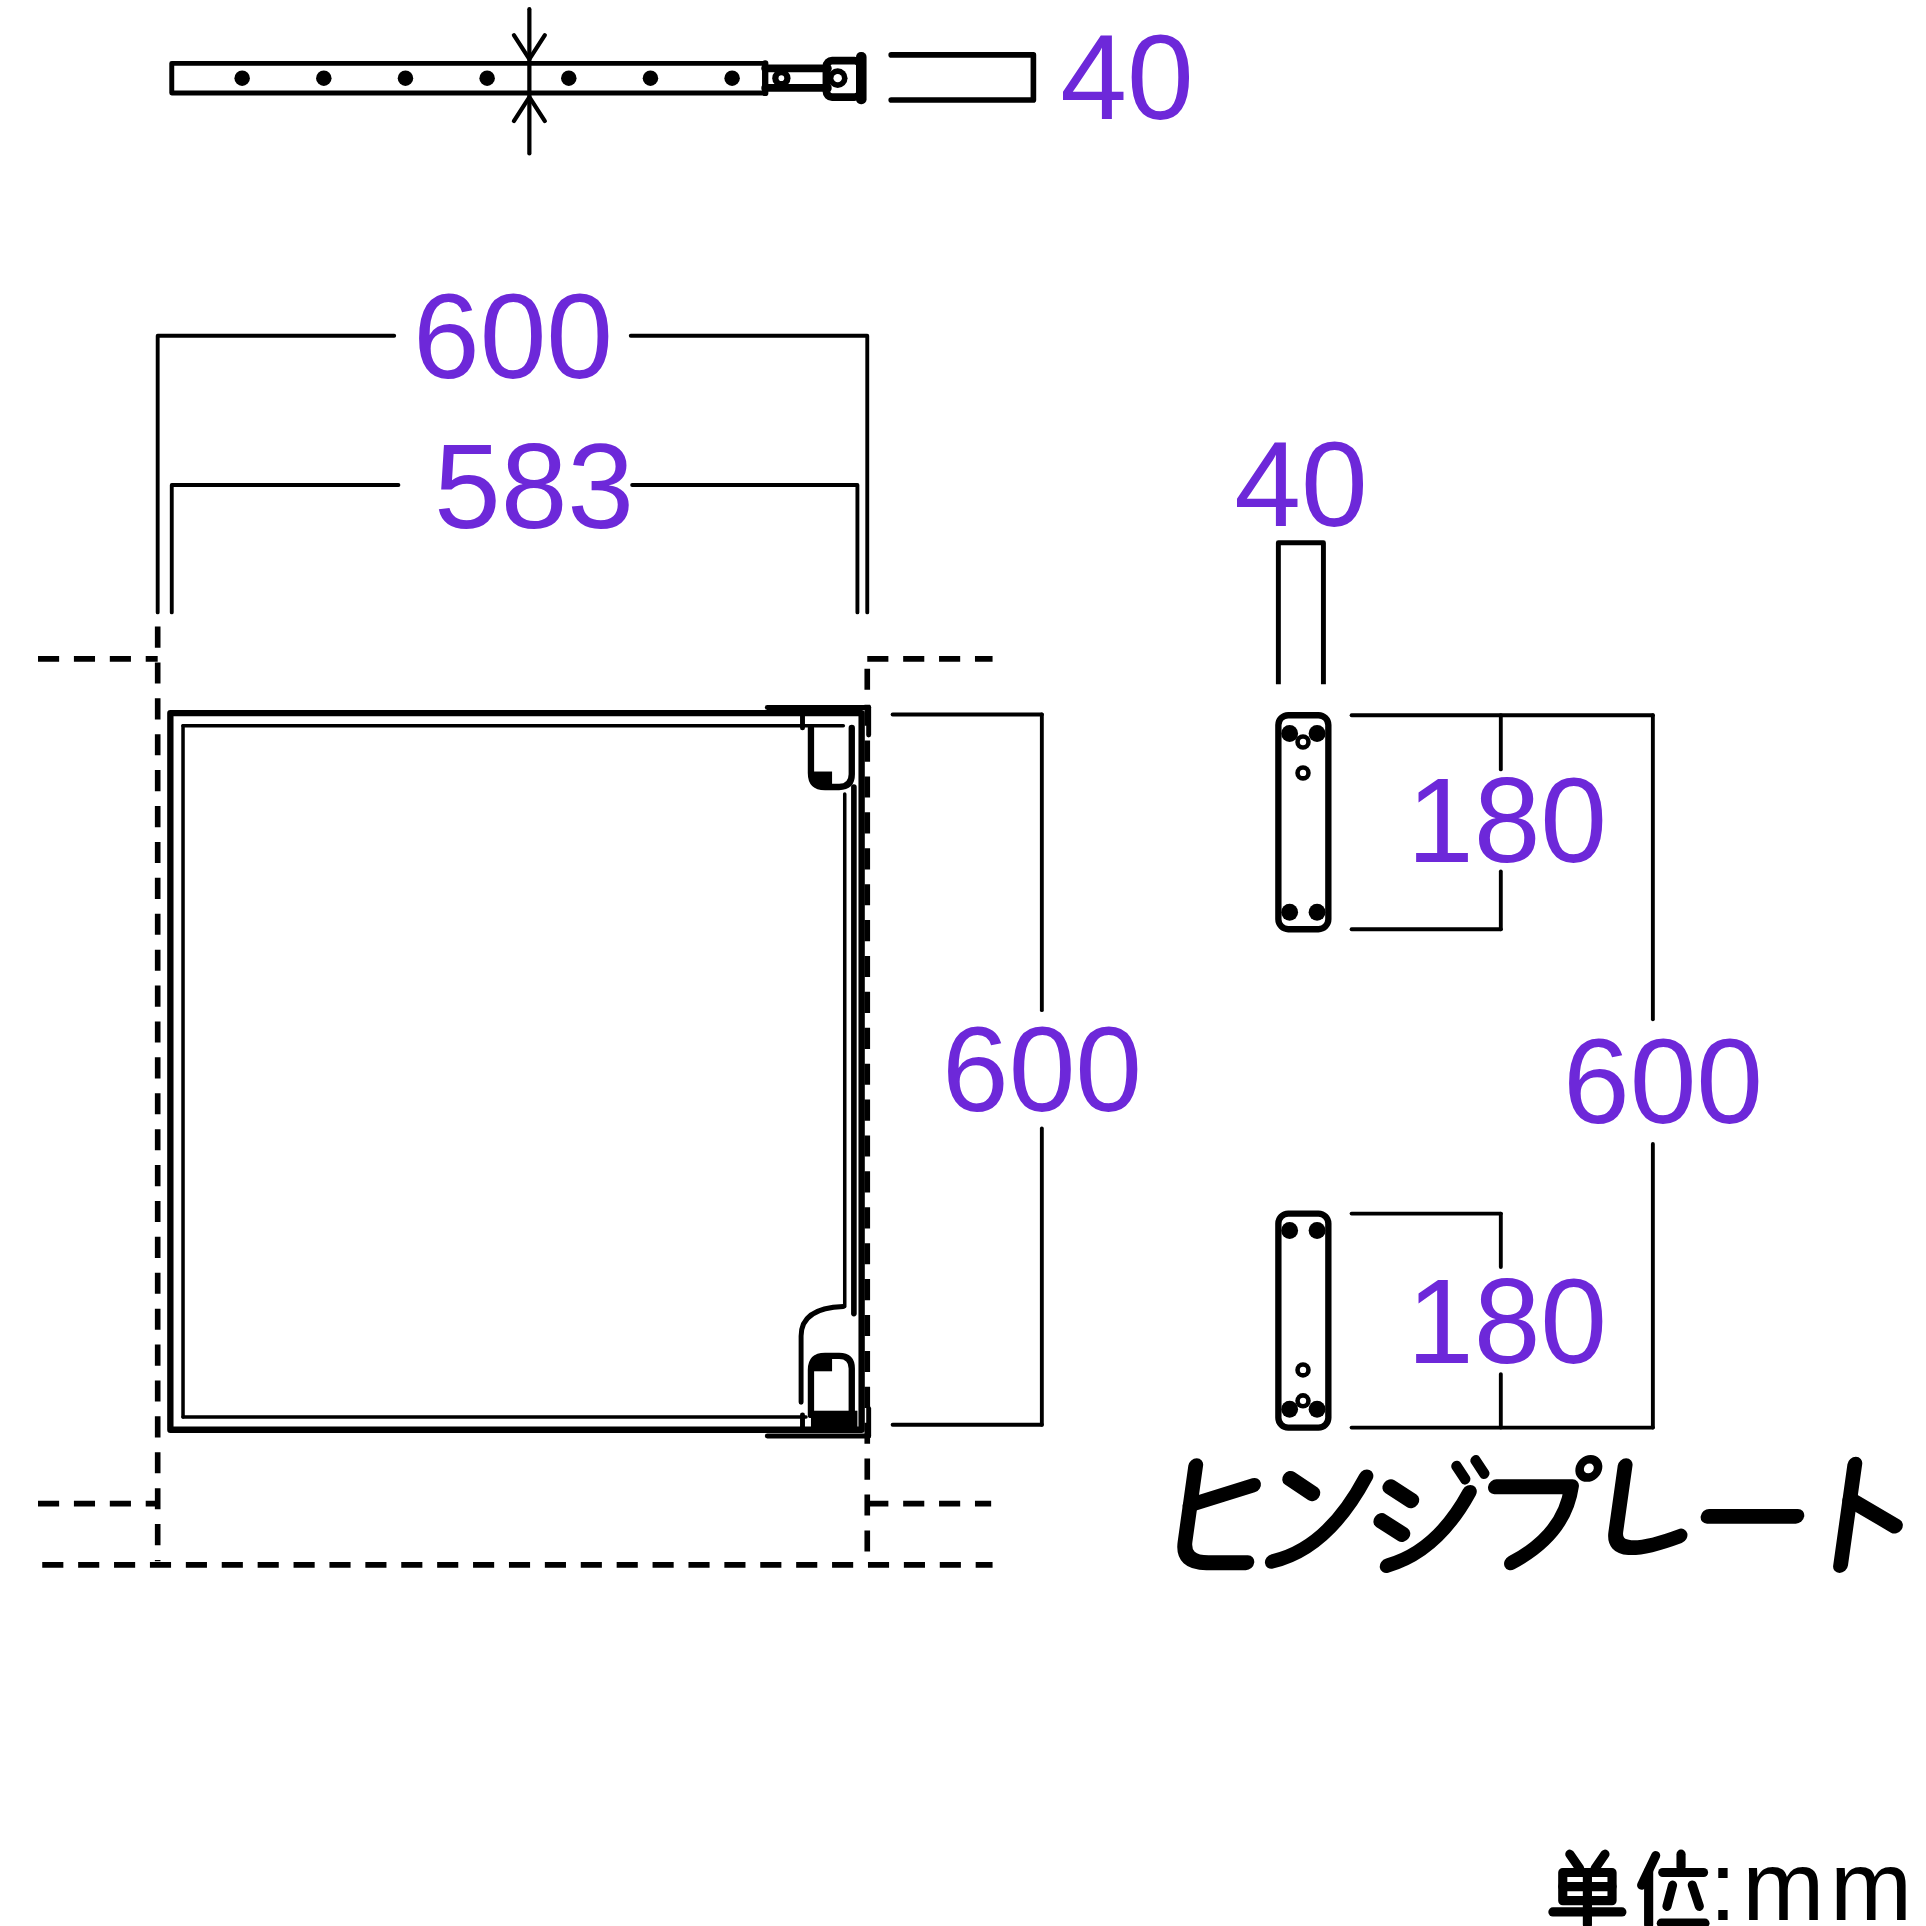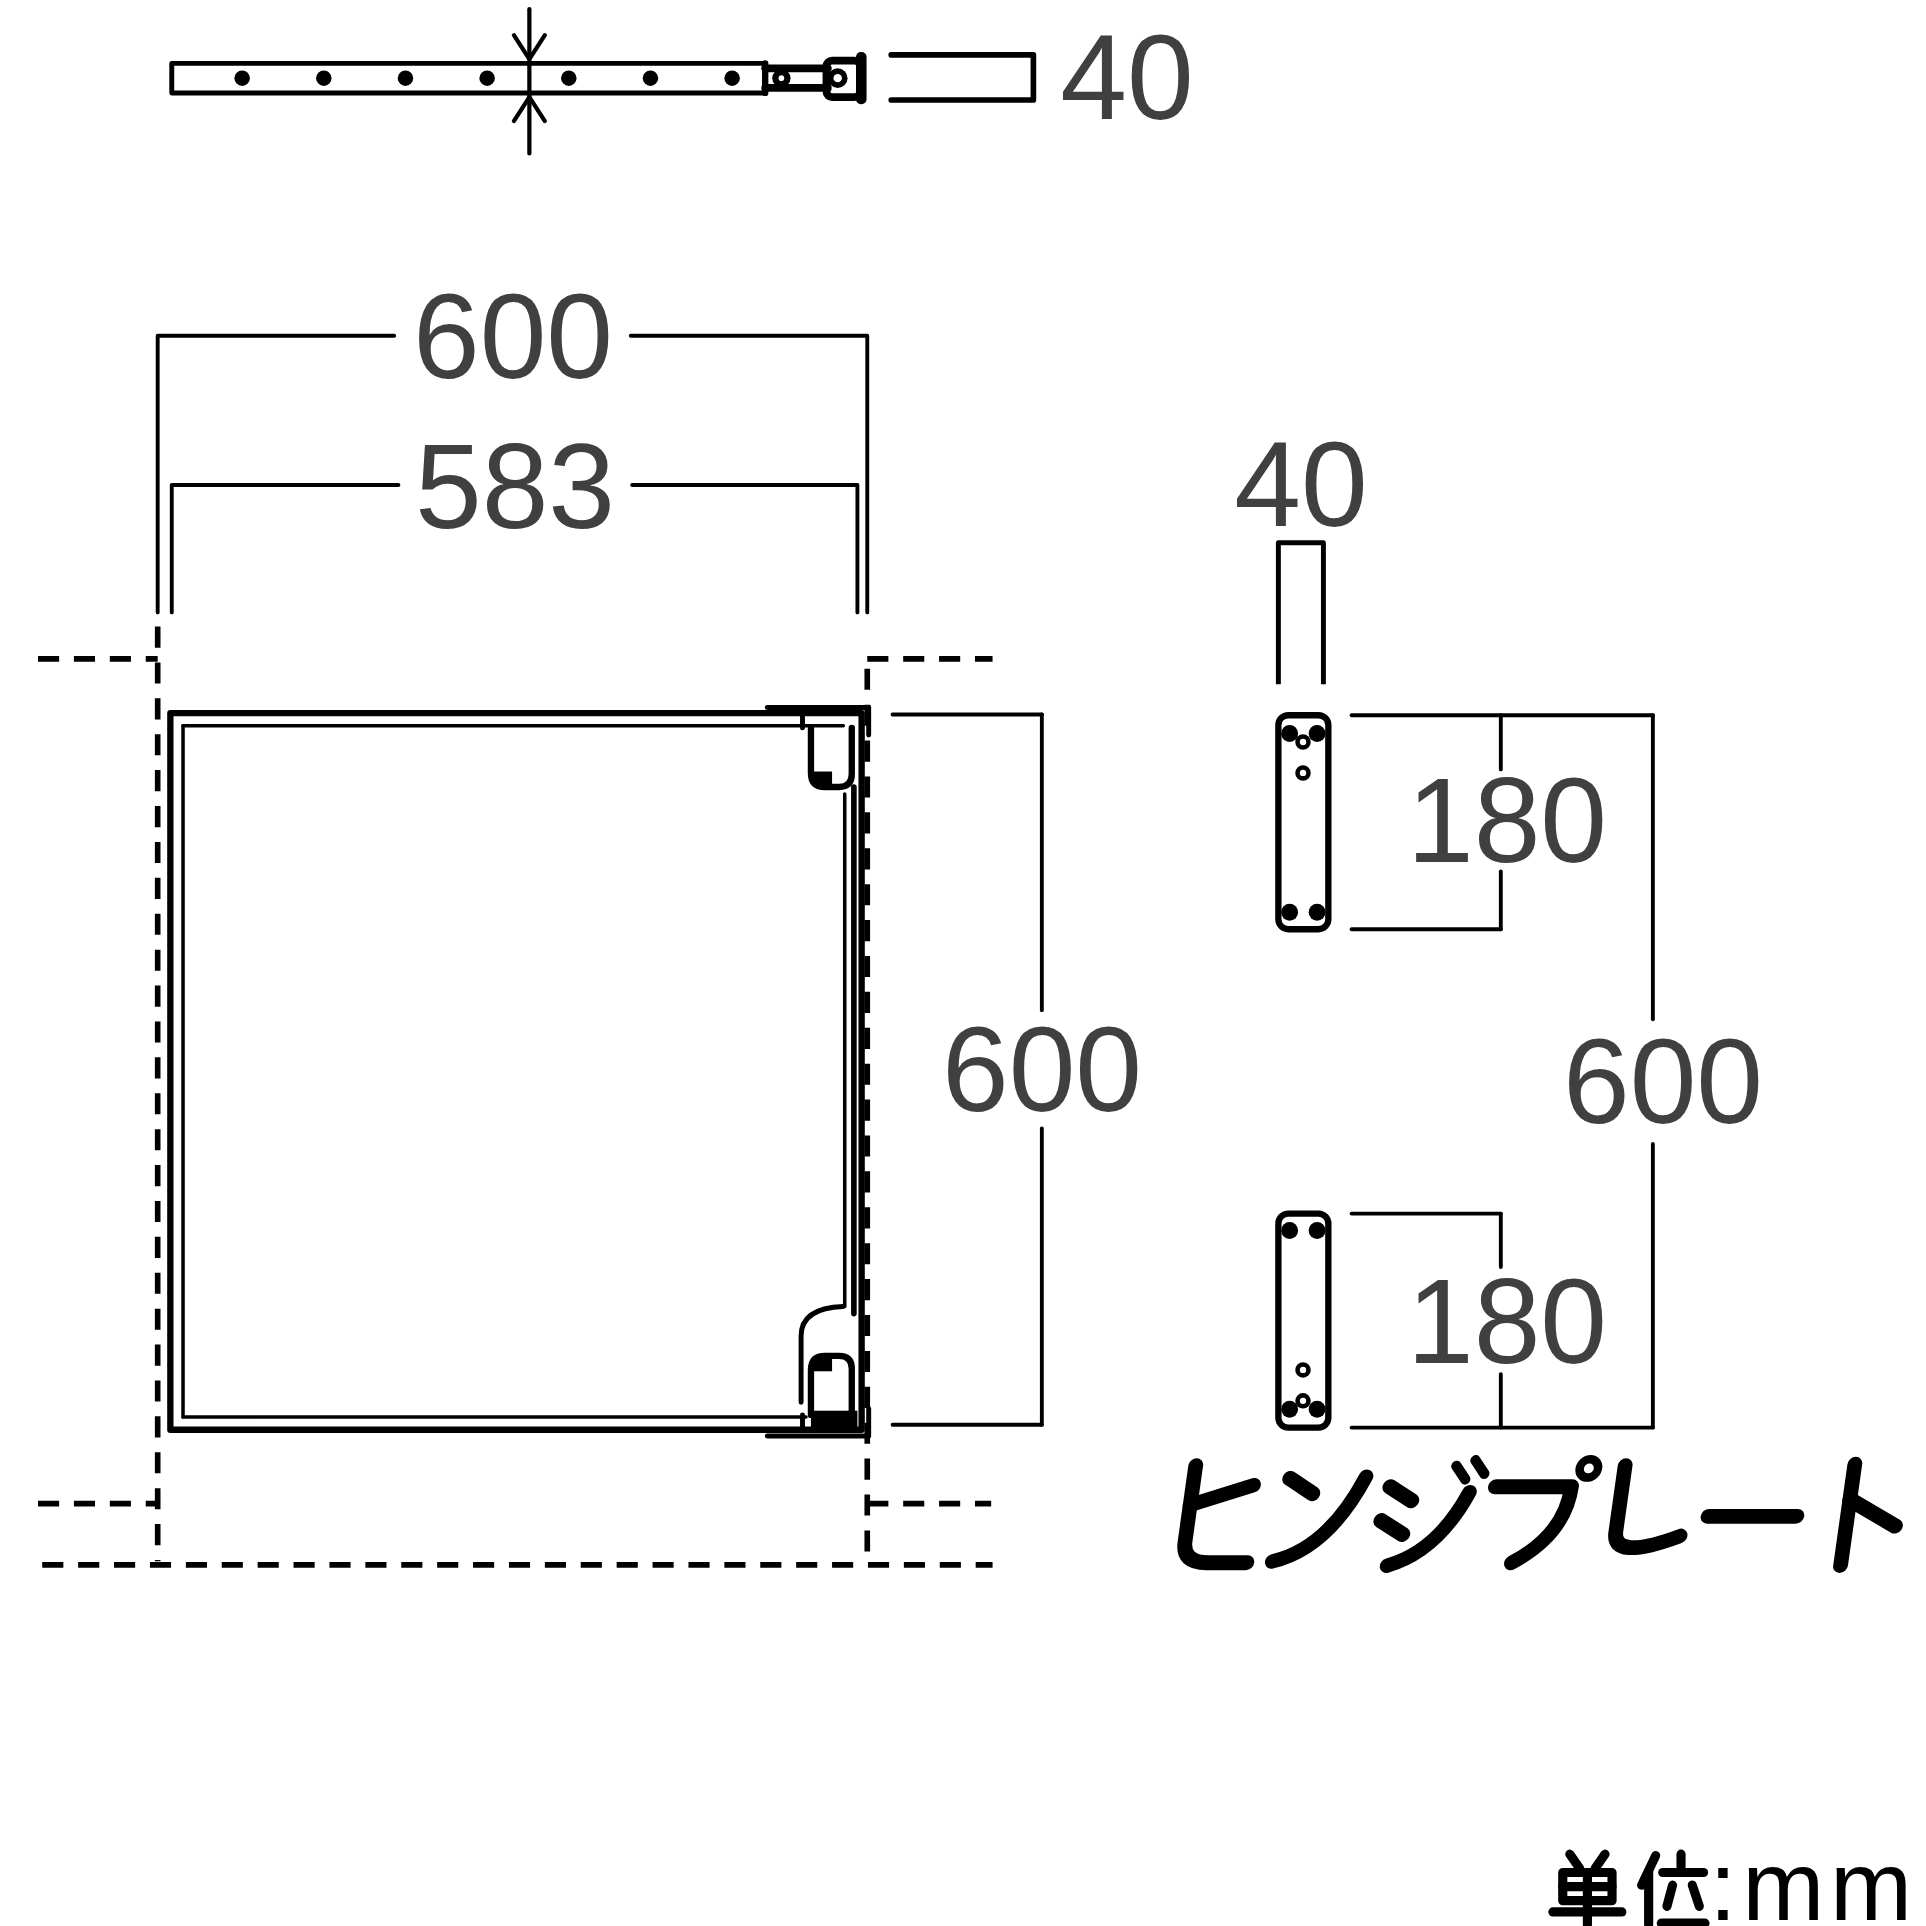--- a/index.html
+++ b/index.html
@@ -7,7 +7,7 @@
          font-family:"Liberation Sans",sans-serif;}
   .stage svg{position:absolute;left:0;top:0;}
   .dim{position:absolute;transform:translate(-50%,-50%);font-size:120px;line-height:1;
-       color:#404040;white-space:nowrap;font-family:"Liberation Sans",sans-serif;}
+       color:#6d28d9;white-space:nowrap;font-family:"Liberation Sans",sans-serif;}
   .sr{position:absolute;width:0.7px;height:0.7px;overflow:hidden;clip:rect(0 0 0 0);}
 </style>
 </head>

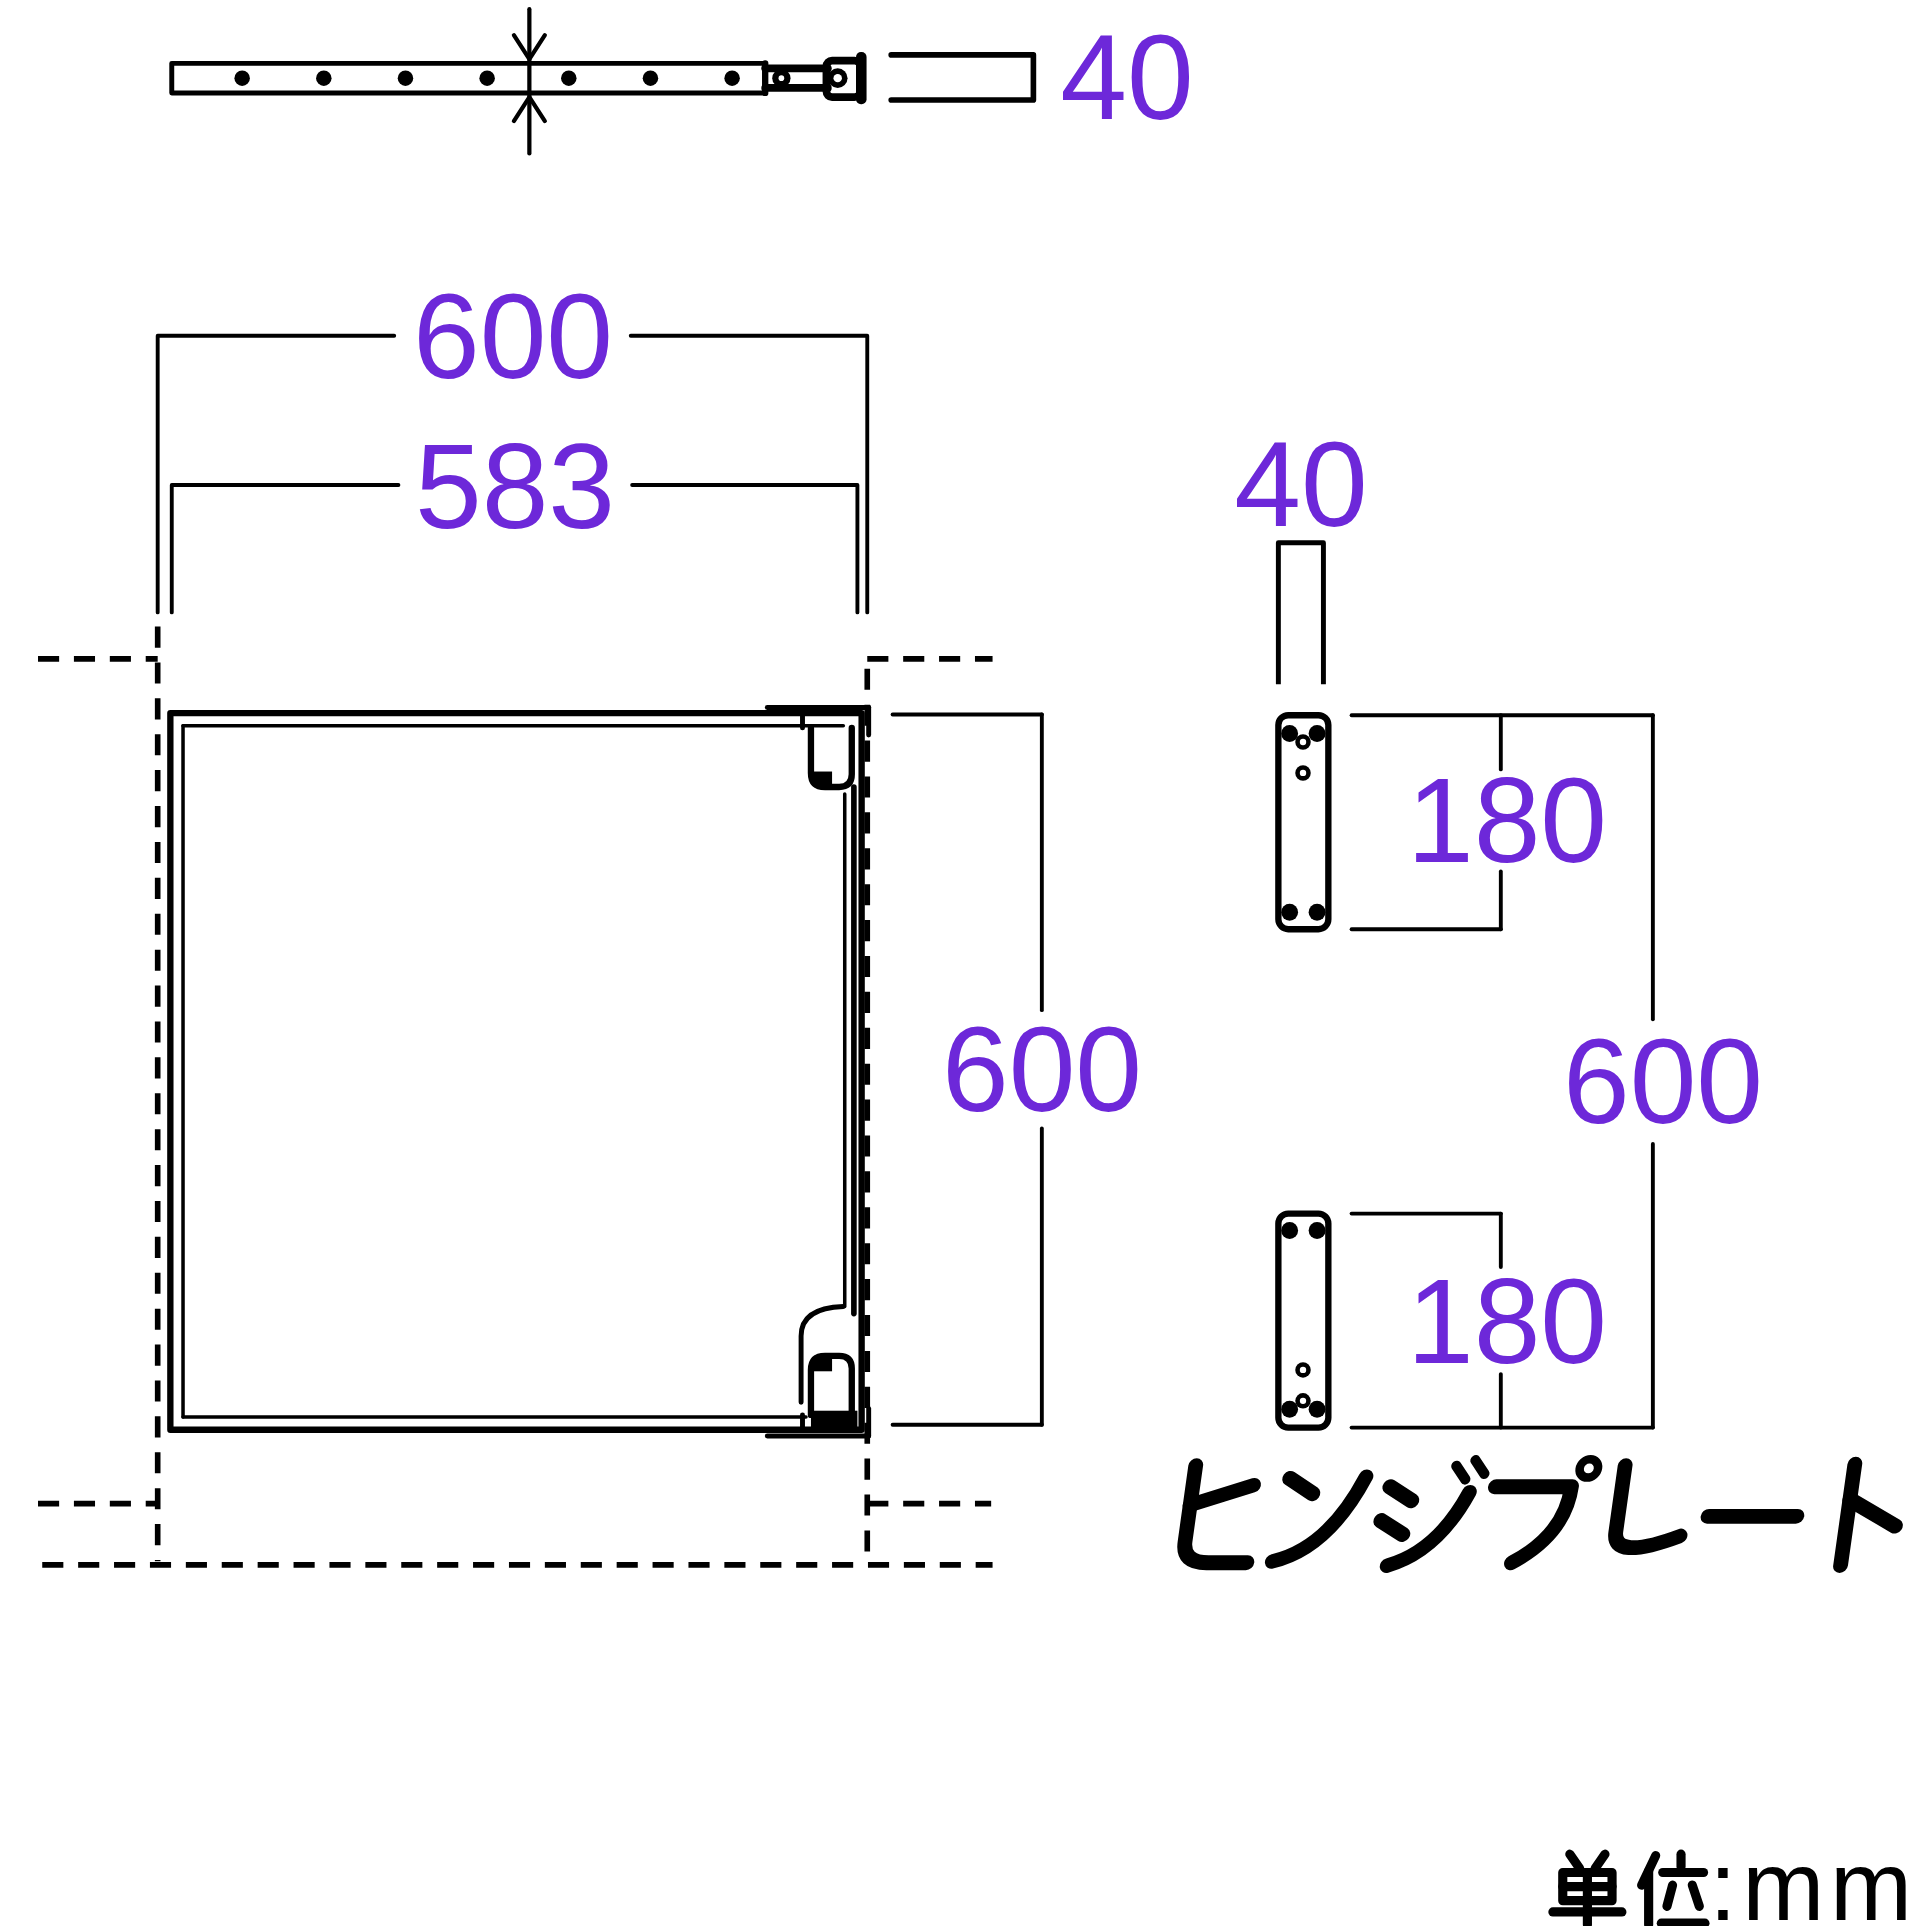--- a/index.html
+++ b/index.html
@@ -208,7 +208,7 @@
 
 <div class="dim" style="left:1127px;top:77px">40</div>
 <div class="dim" style="left:513px;top:336px">600</div>
-<div class="dim" style="left:515px;top:486px">583</div>
+<div class="dim" style="left:534px;top:486px">583</div>
 <div class="dim" style="left:1042px;top:1069px">600</div>
 <div class="dim" style="left:1301px;top:484px">40</div>
 <div class="dim" style="left:1507px;top:820px">180</div>

